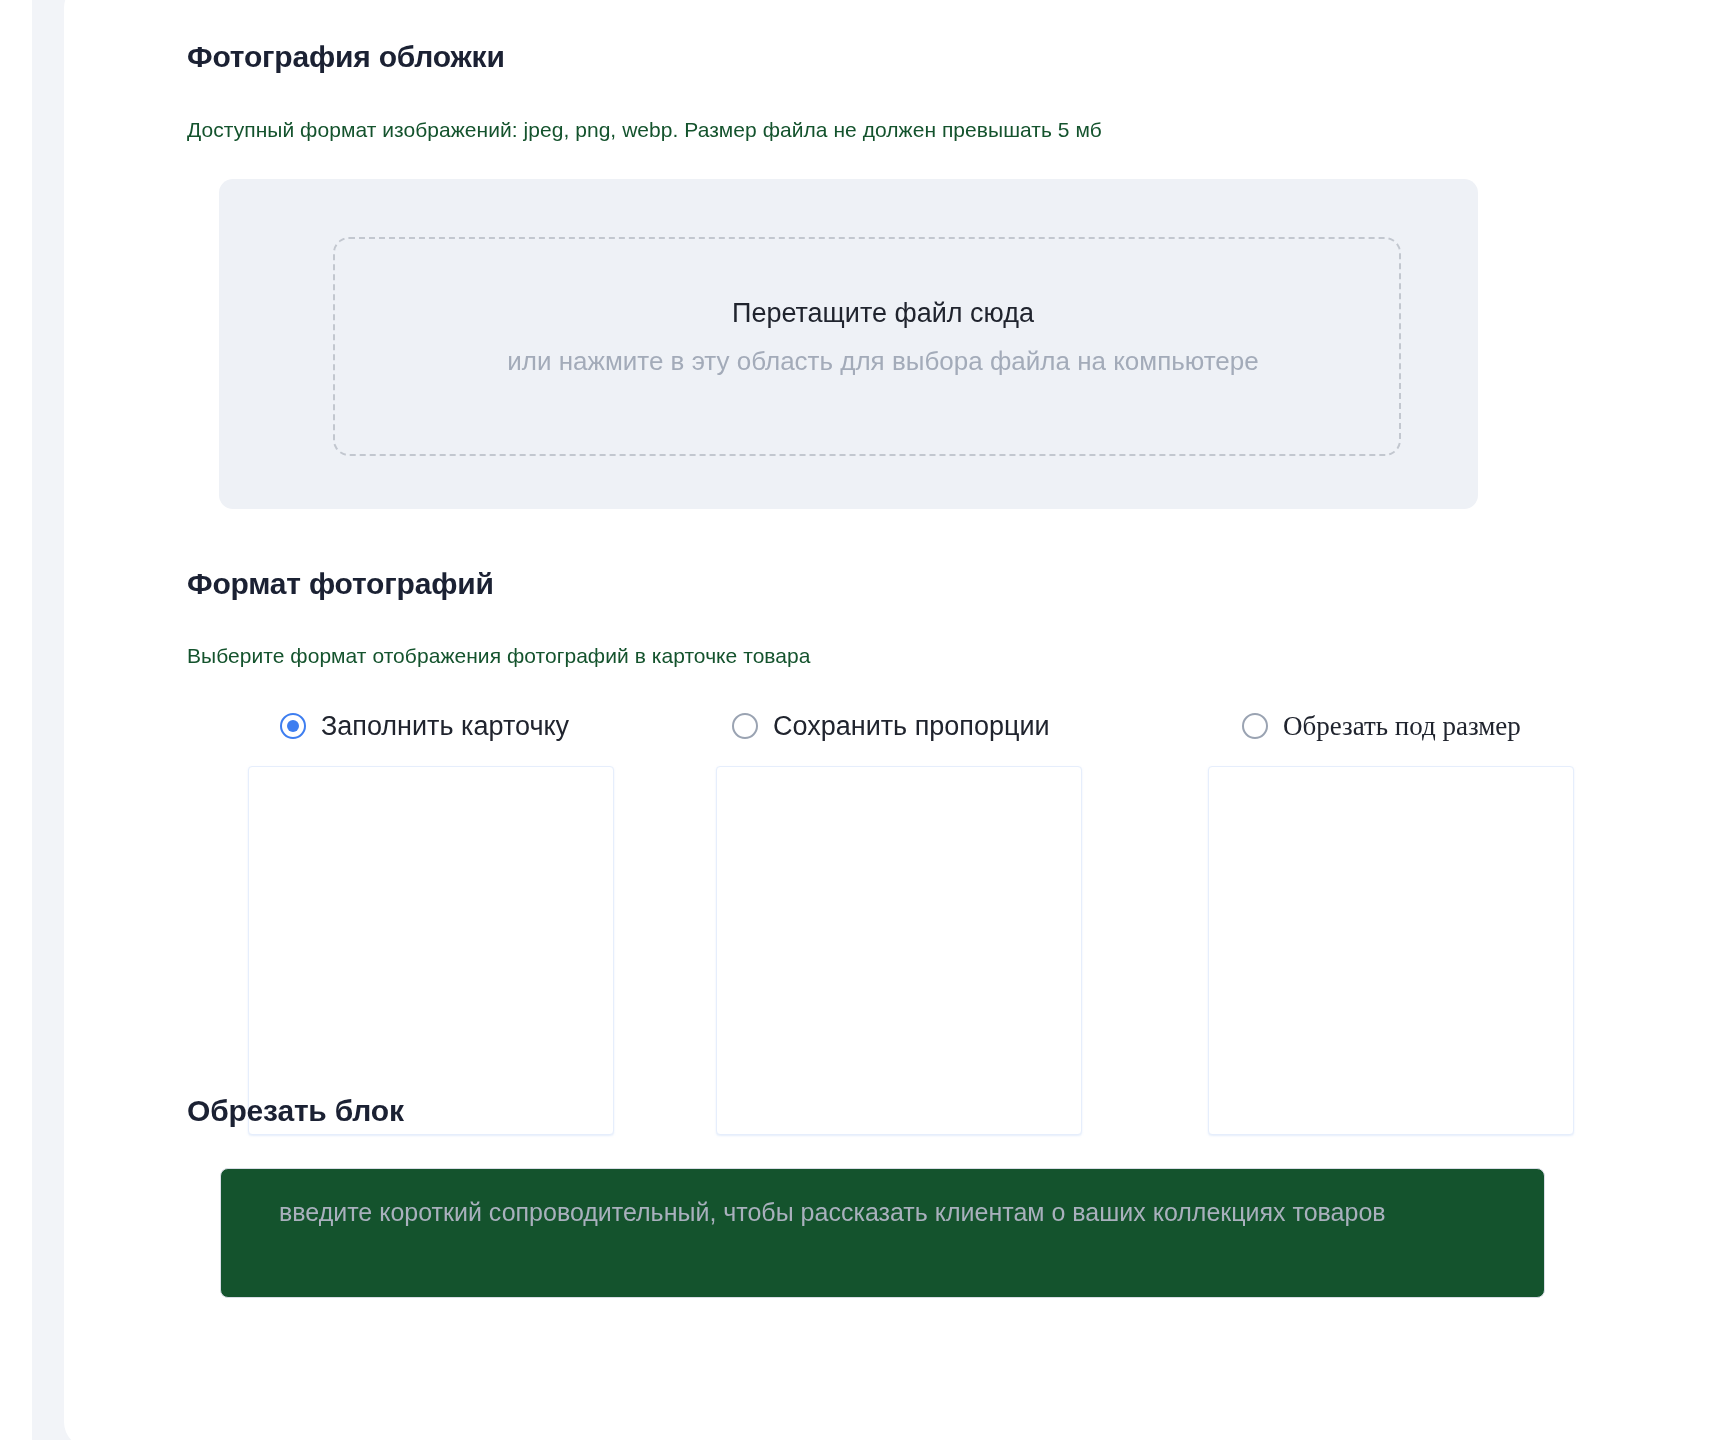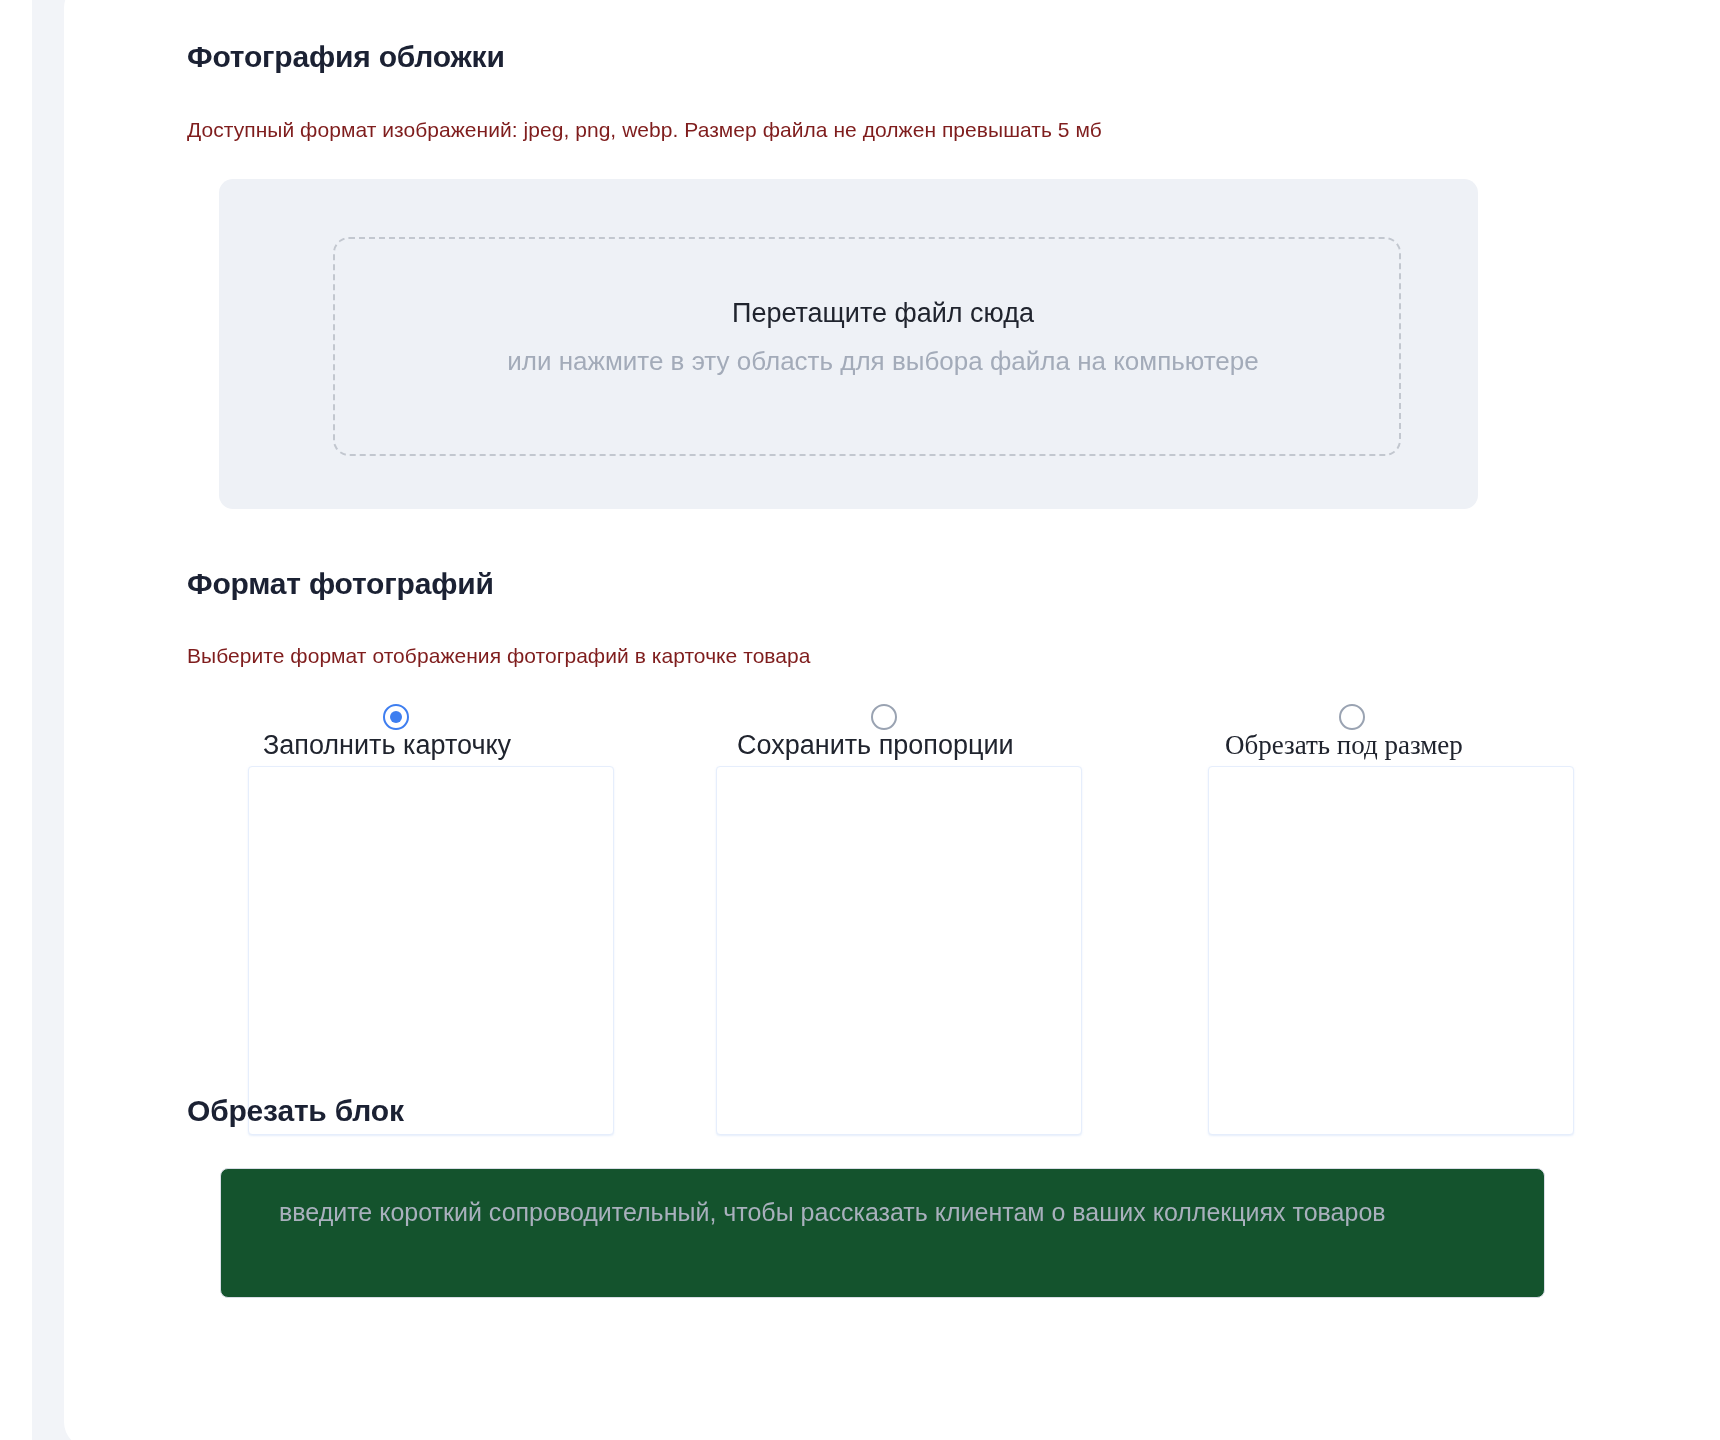--- a/index.html
+++ b/index.html
@@ -36,7 +36,7 @@
     margin: 0;
     font-size: 21px;
     font-weight: 400;
-    color: #7f1d1d;
+    color: #14532d;
     letter-spacing: 0.05px;
   }
 

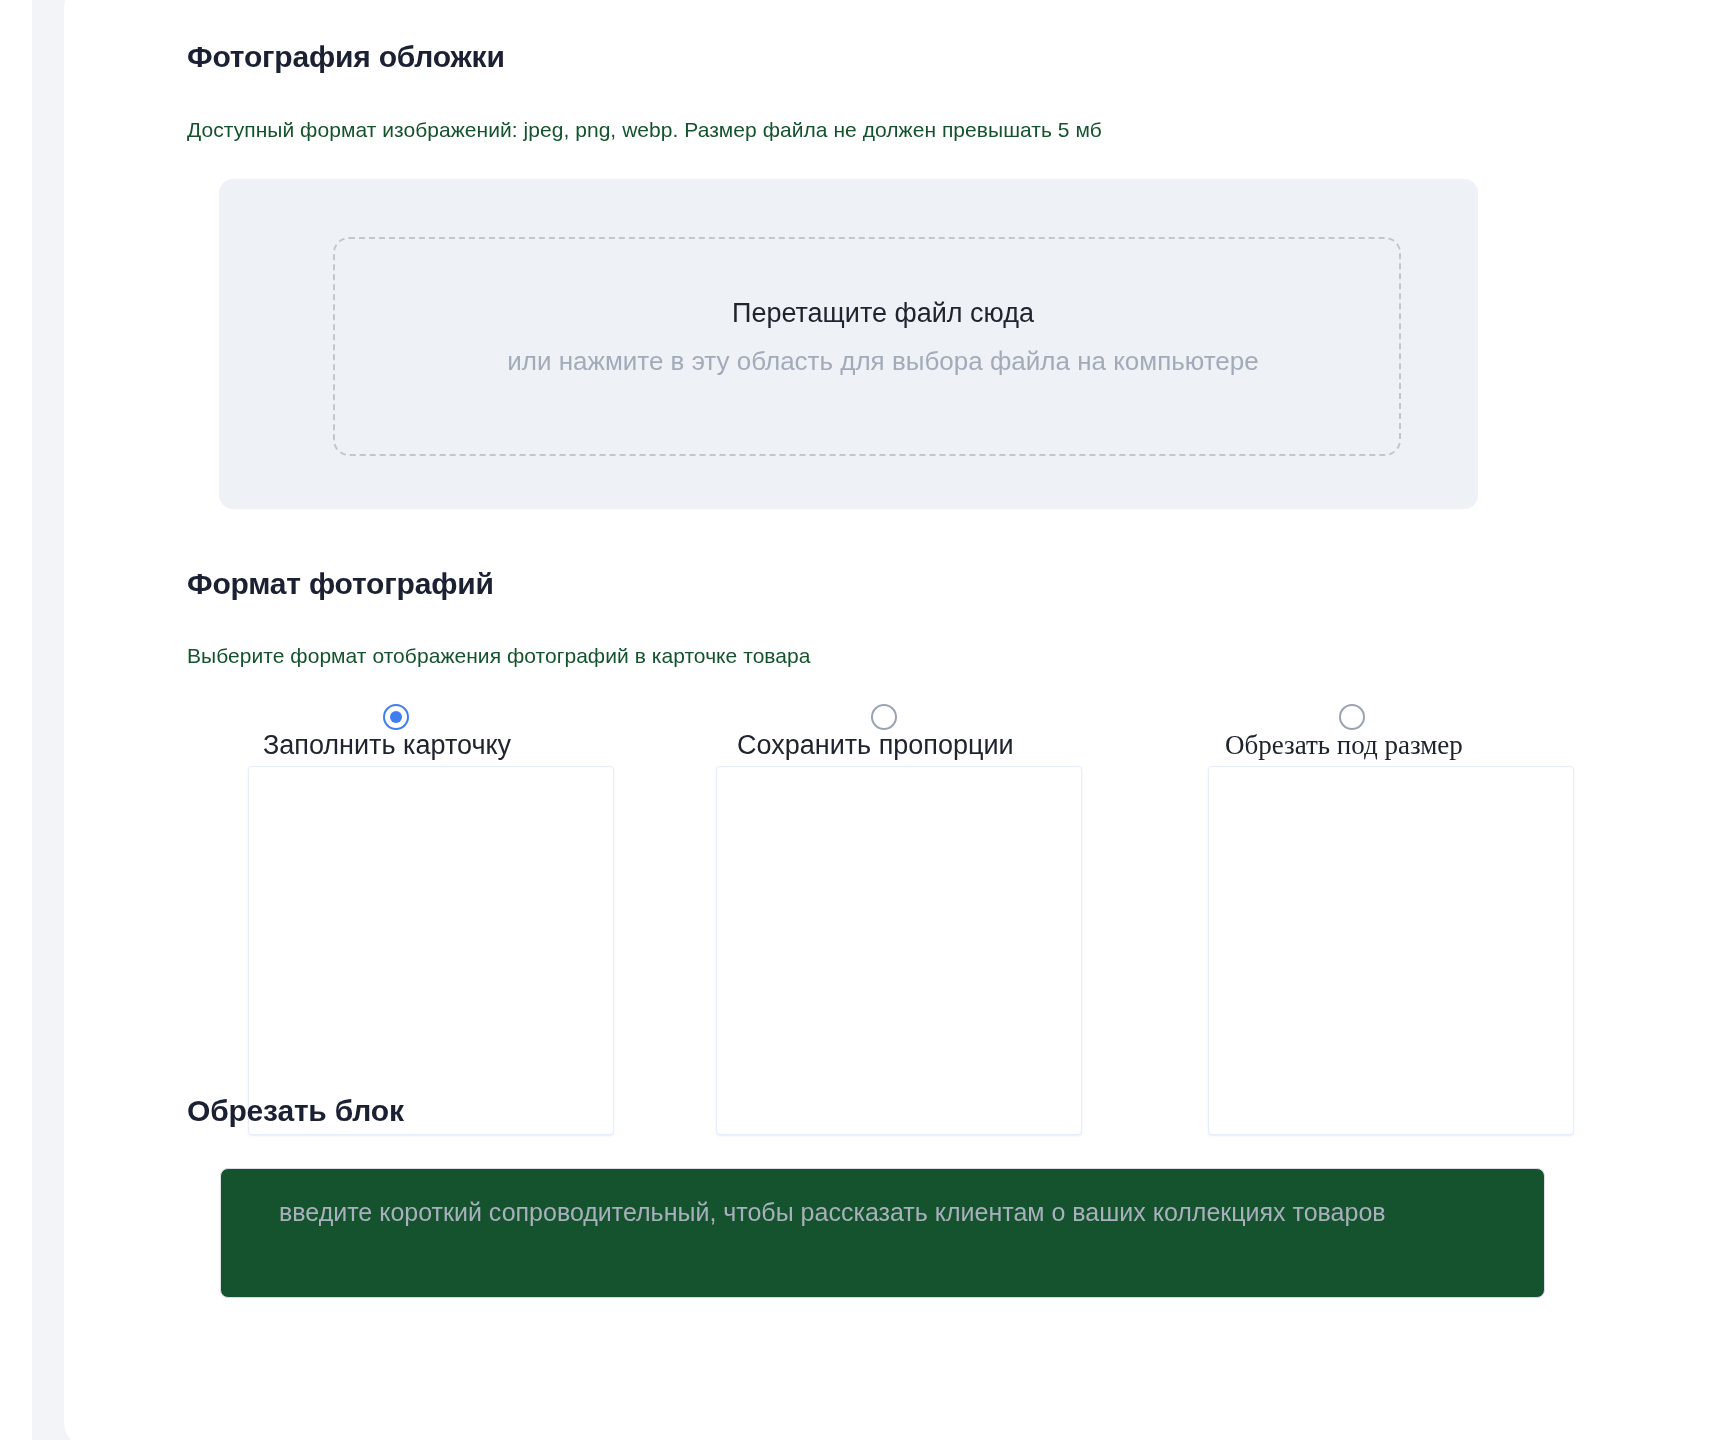--- a/index.html
+++ b/index.html
@@ -89,7 +89,6 @@
     align-items: center;
     height: 44px;
     cursor: pointer;
-    flex-direction: column;
   }
   .radio-opt:nth-child(1) { left: 0px; }
   .radio-opt:nth-child(2) { left: 474px; }

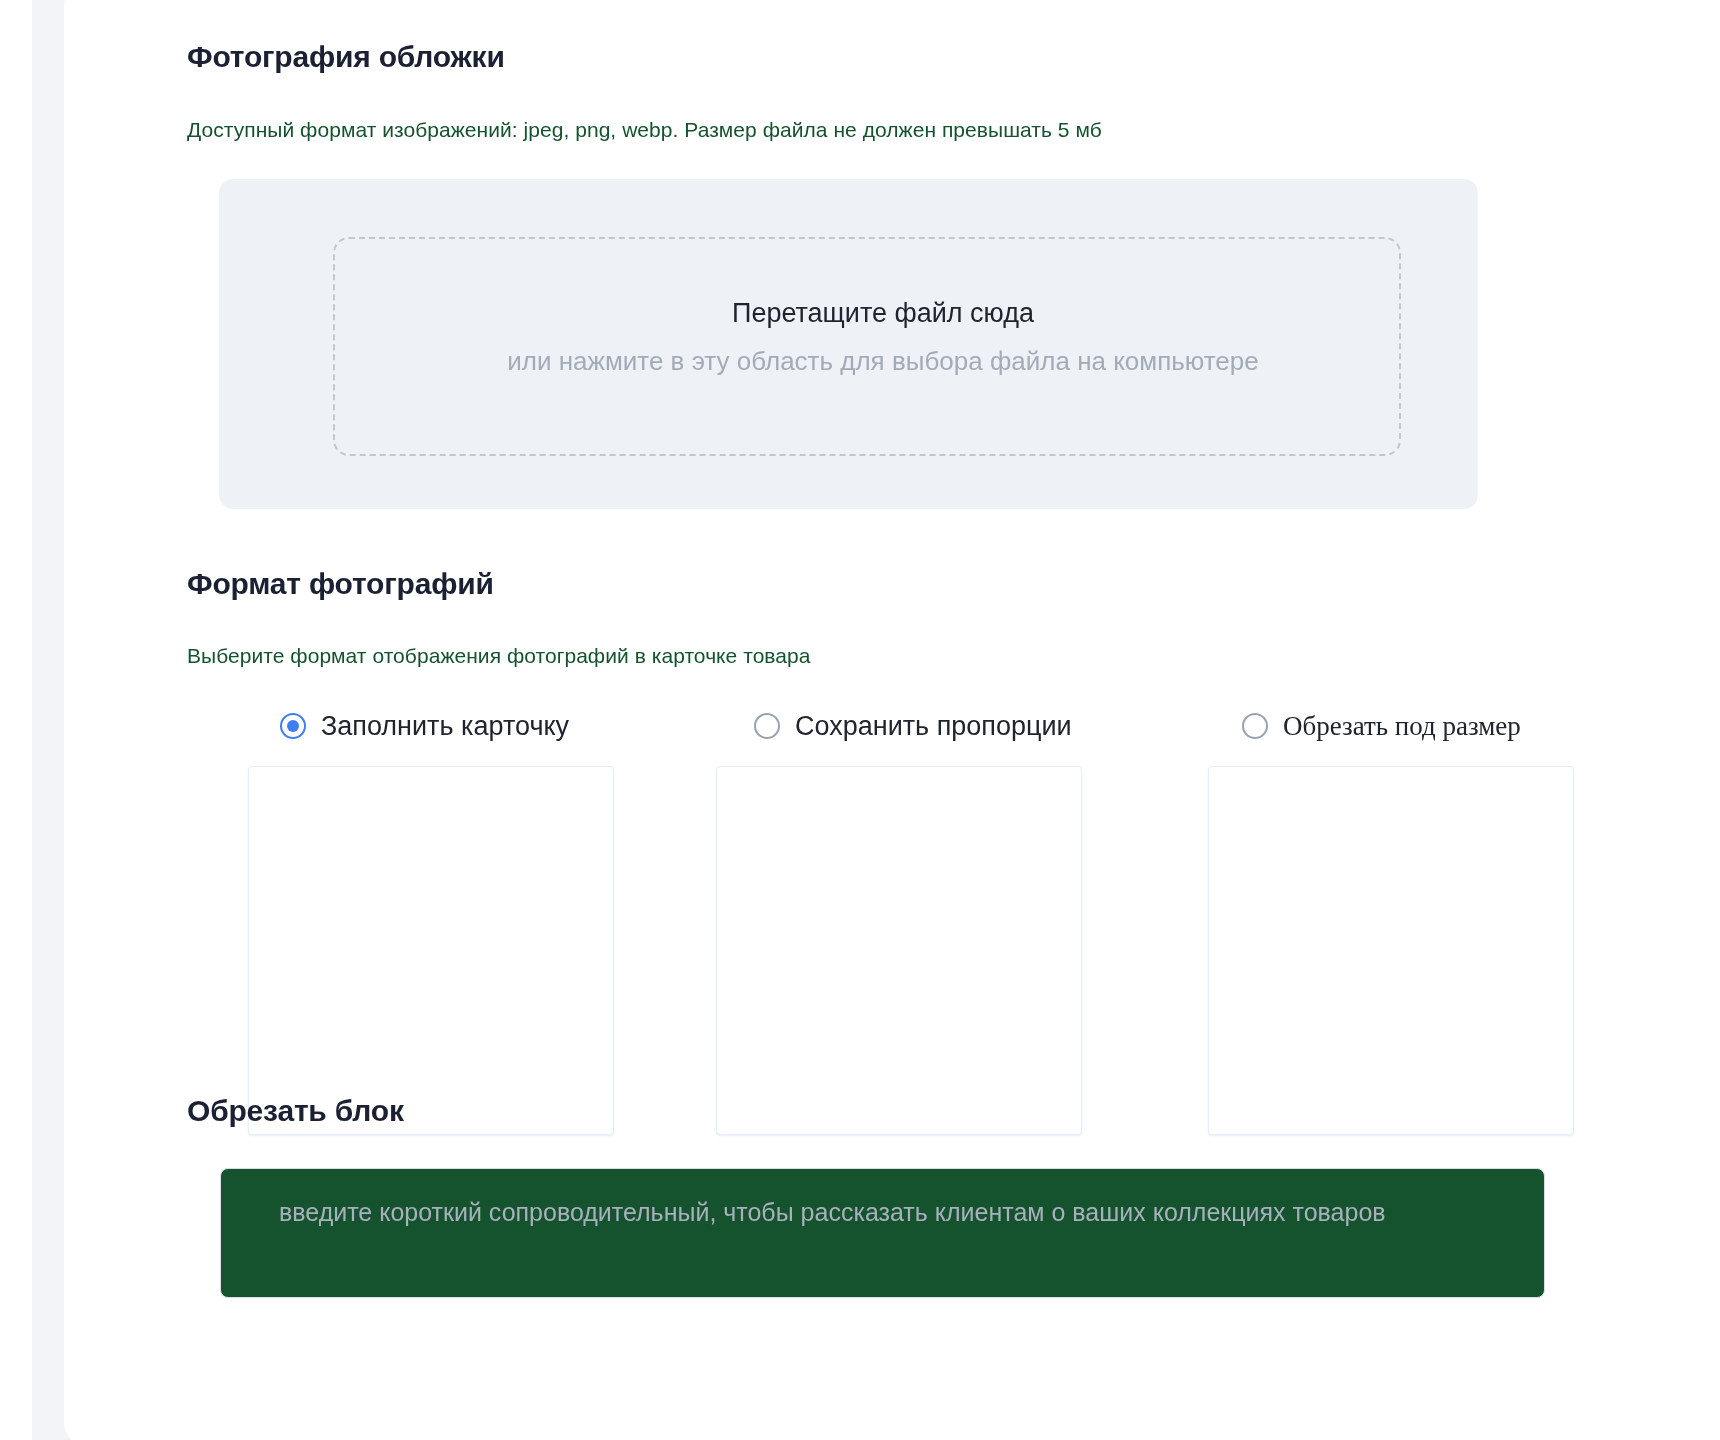--- a/index.html
+++ b/index.html
@@ -91,7 +91,7 @@
     cursor: pointer;
   }
   .radio-opt:nth-child(1) { left: 0px; }
-  .radio-opt:nth-child(2) { left: 474px; }
+  .radio-opt:nth-child(2) { left: 452px; }
   .radio-opt:nth-child(3) { left: 962px; font-family: Liberation Serif, serif; }
   .radio-mark {
     width: 26px; height: 26px;

